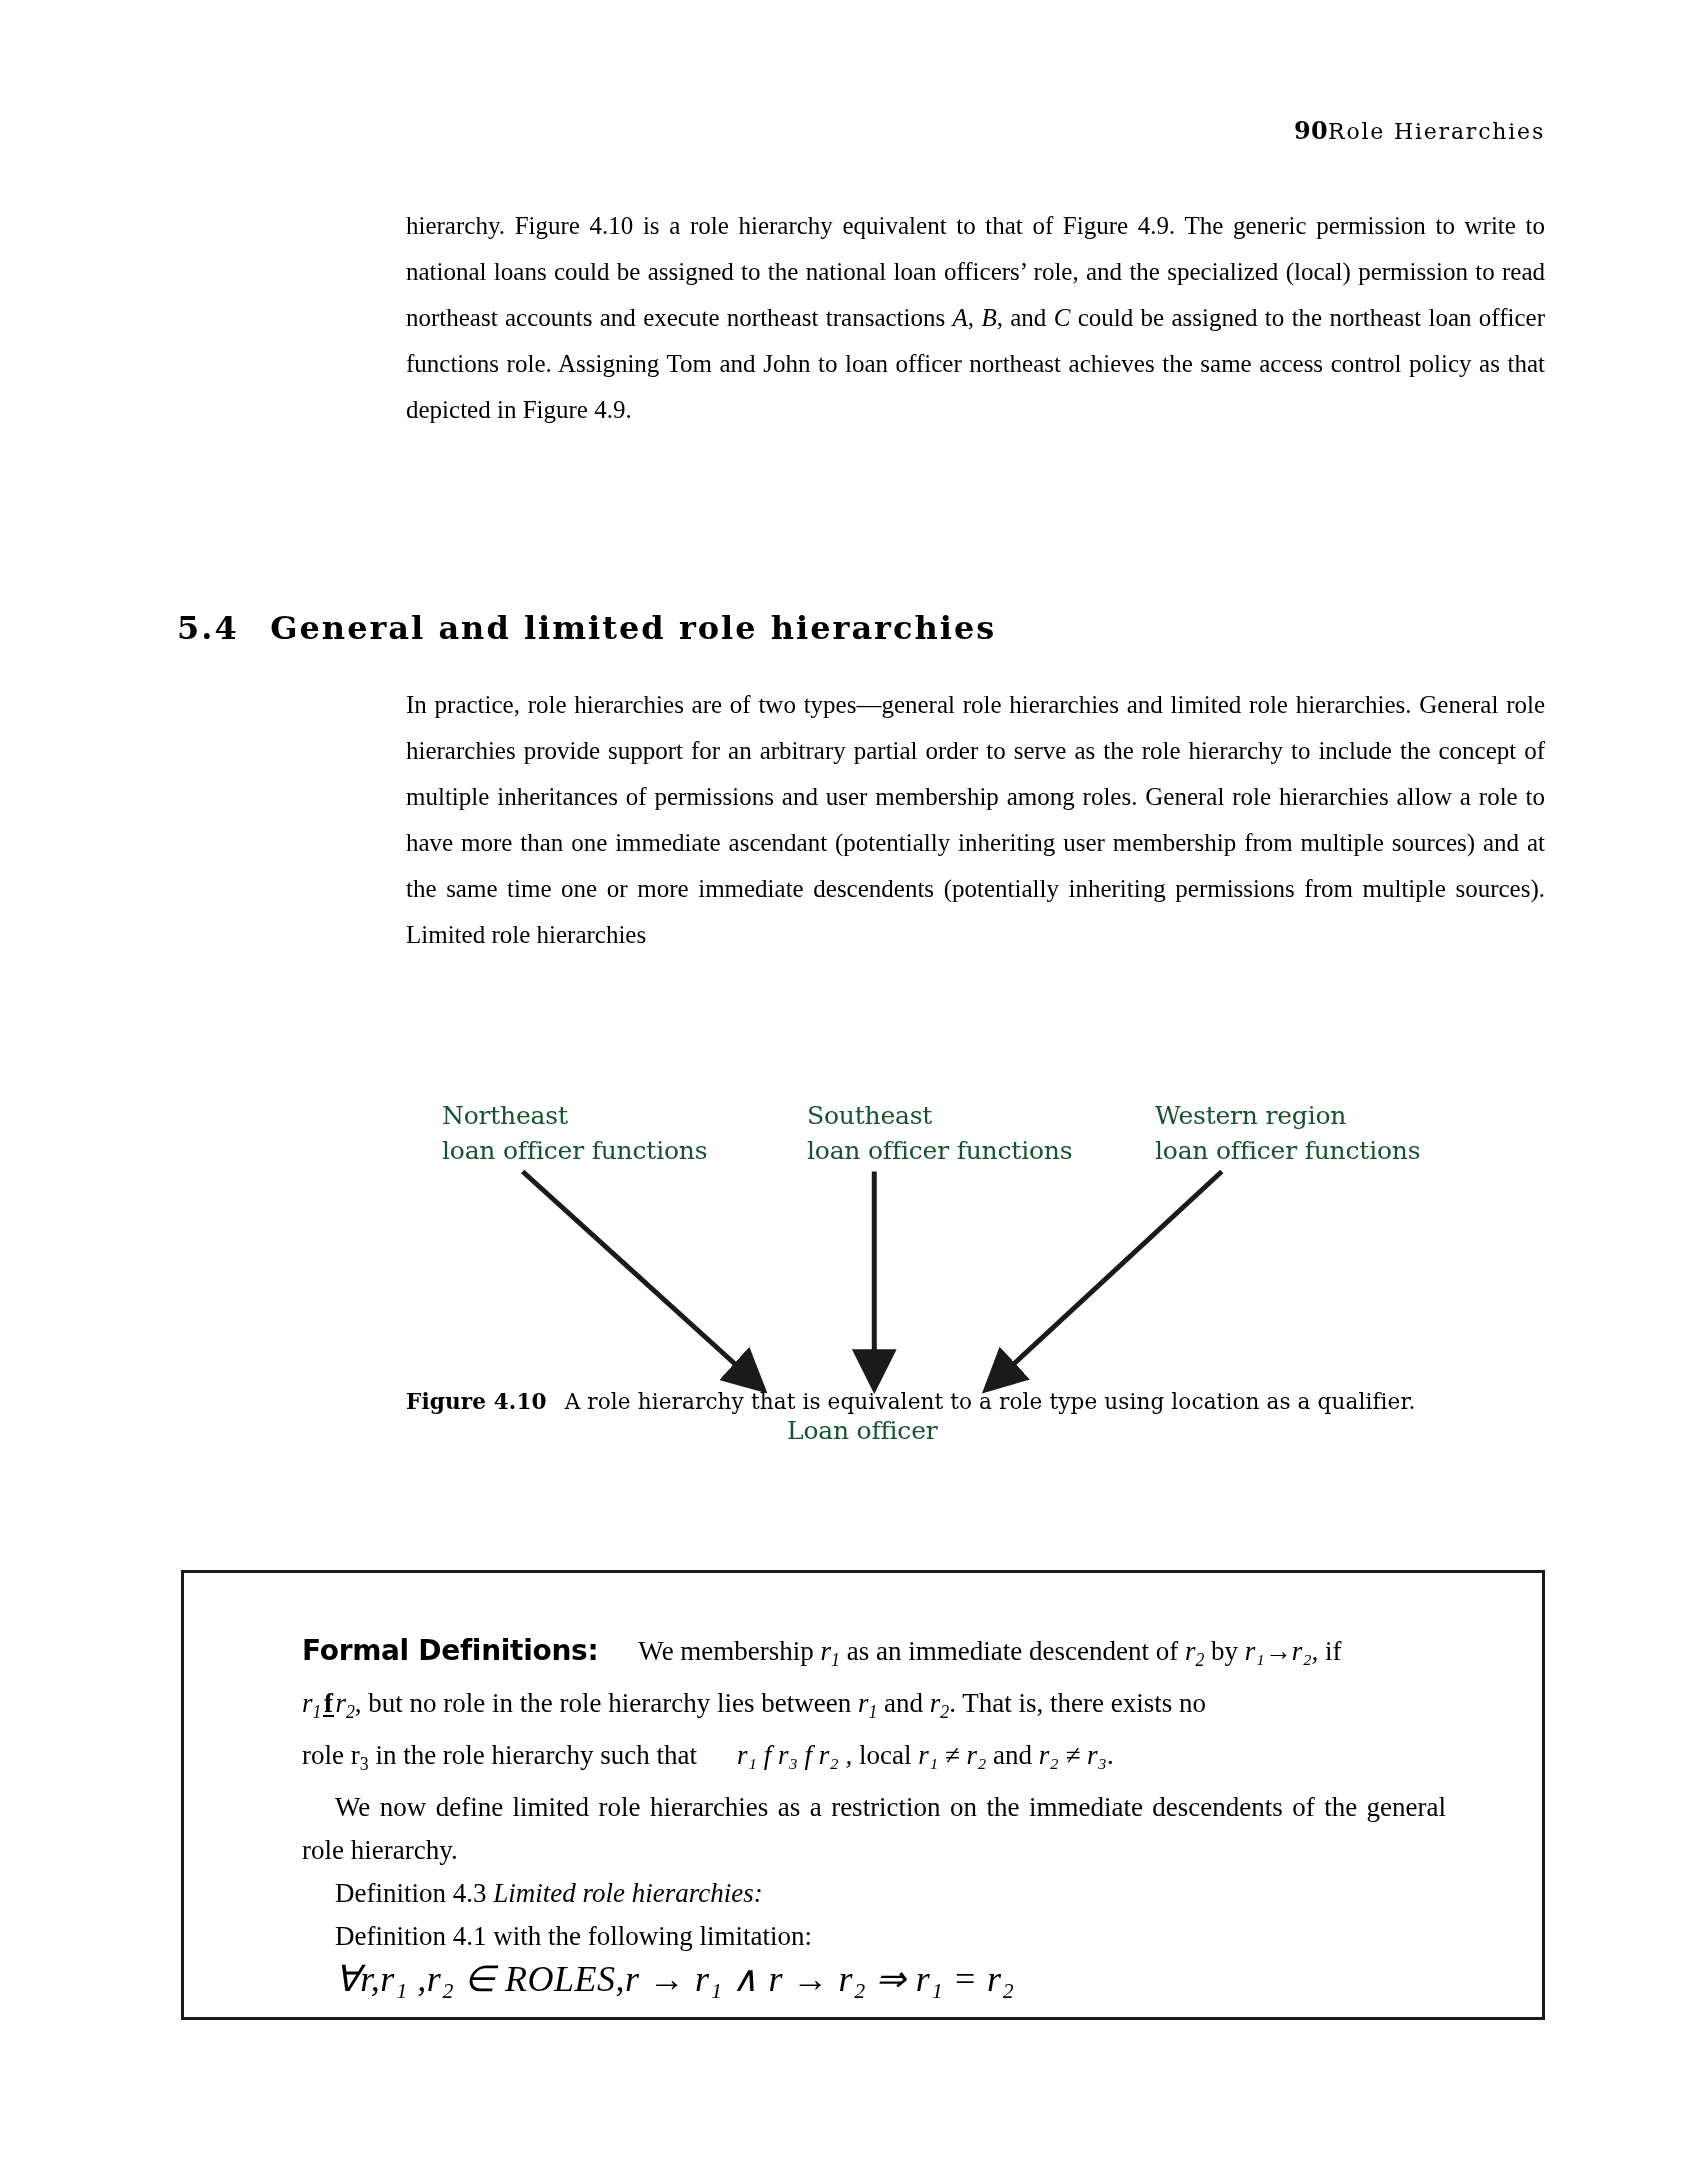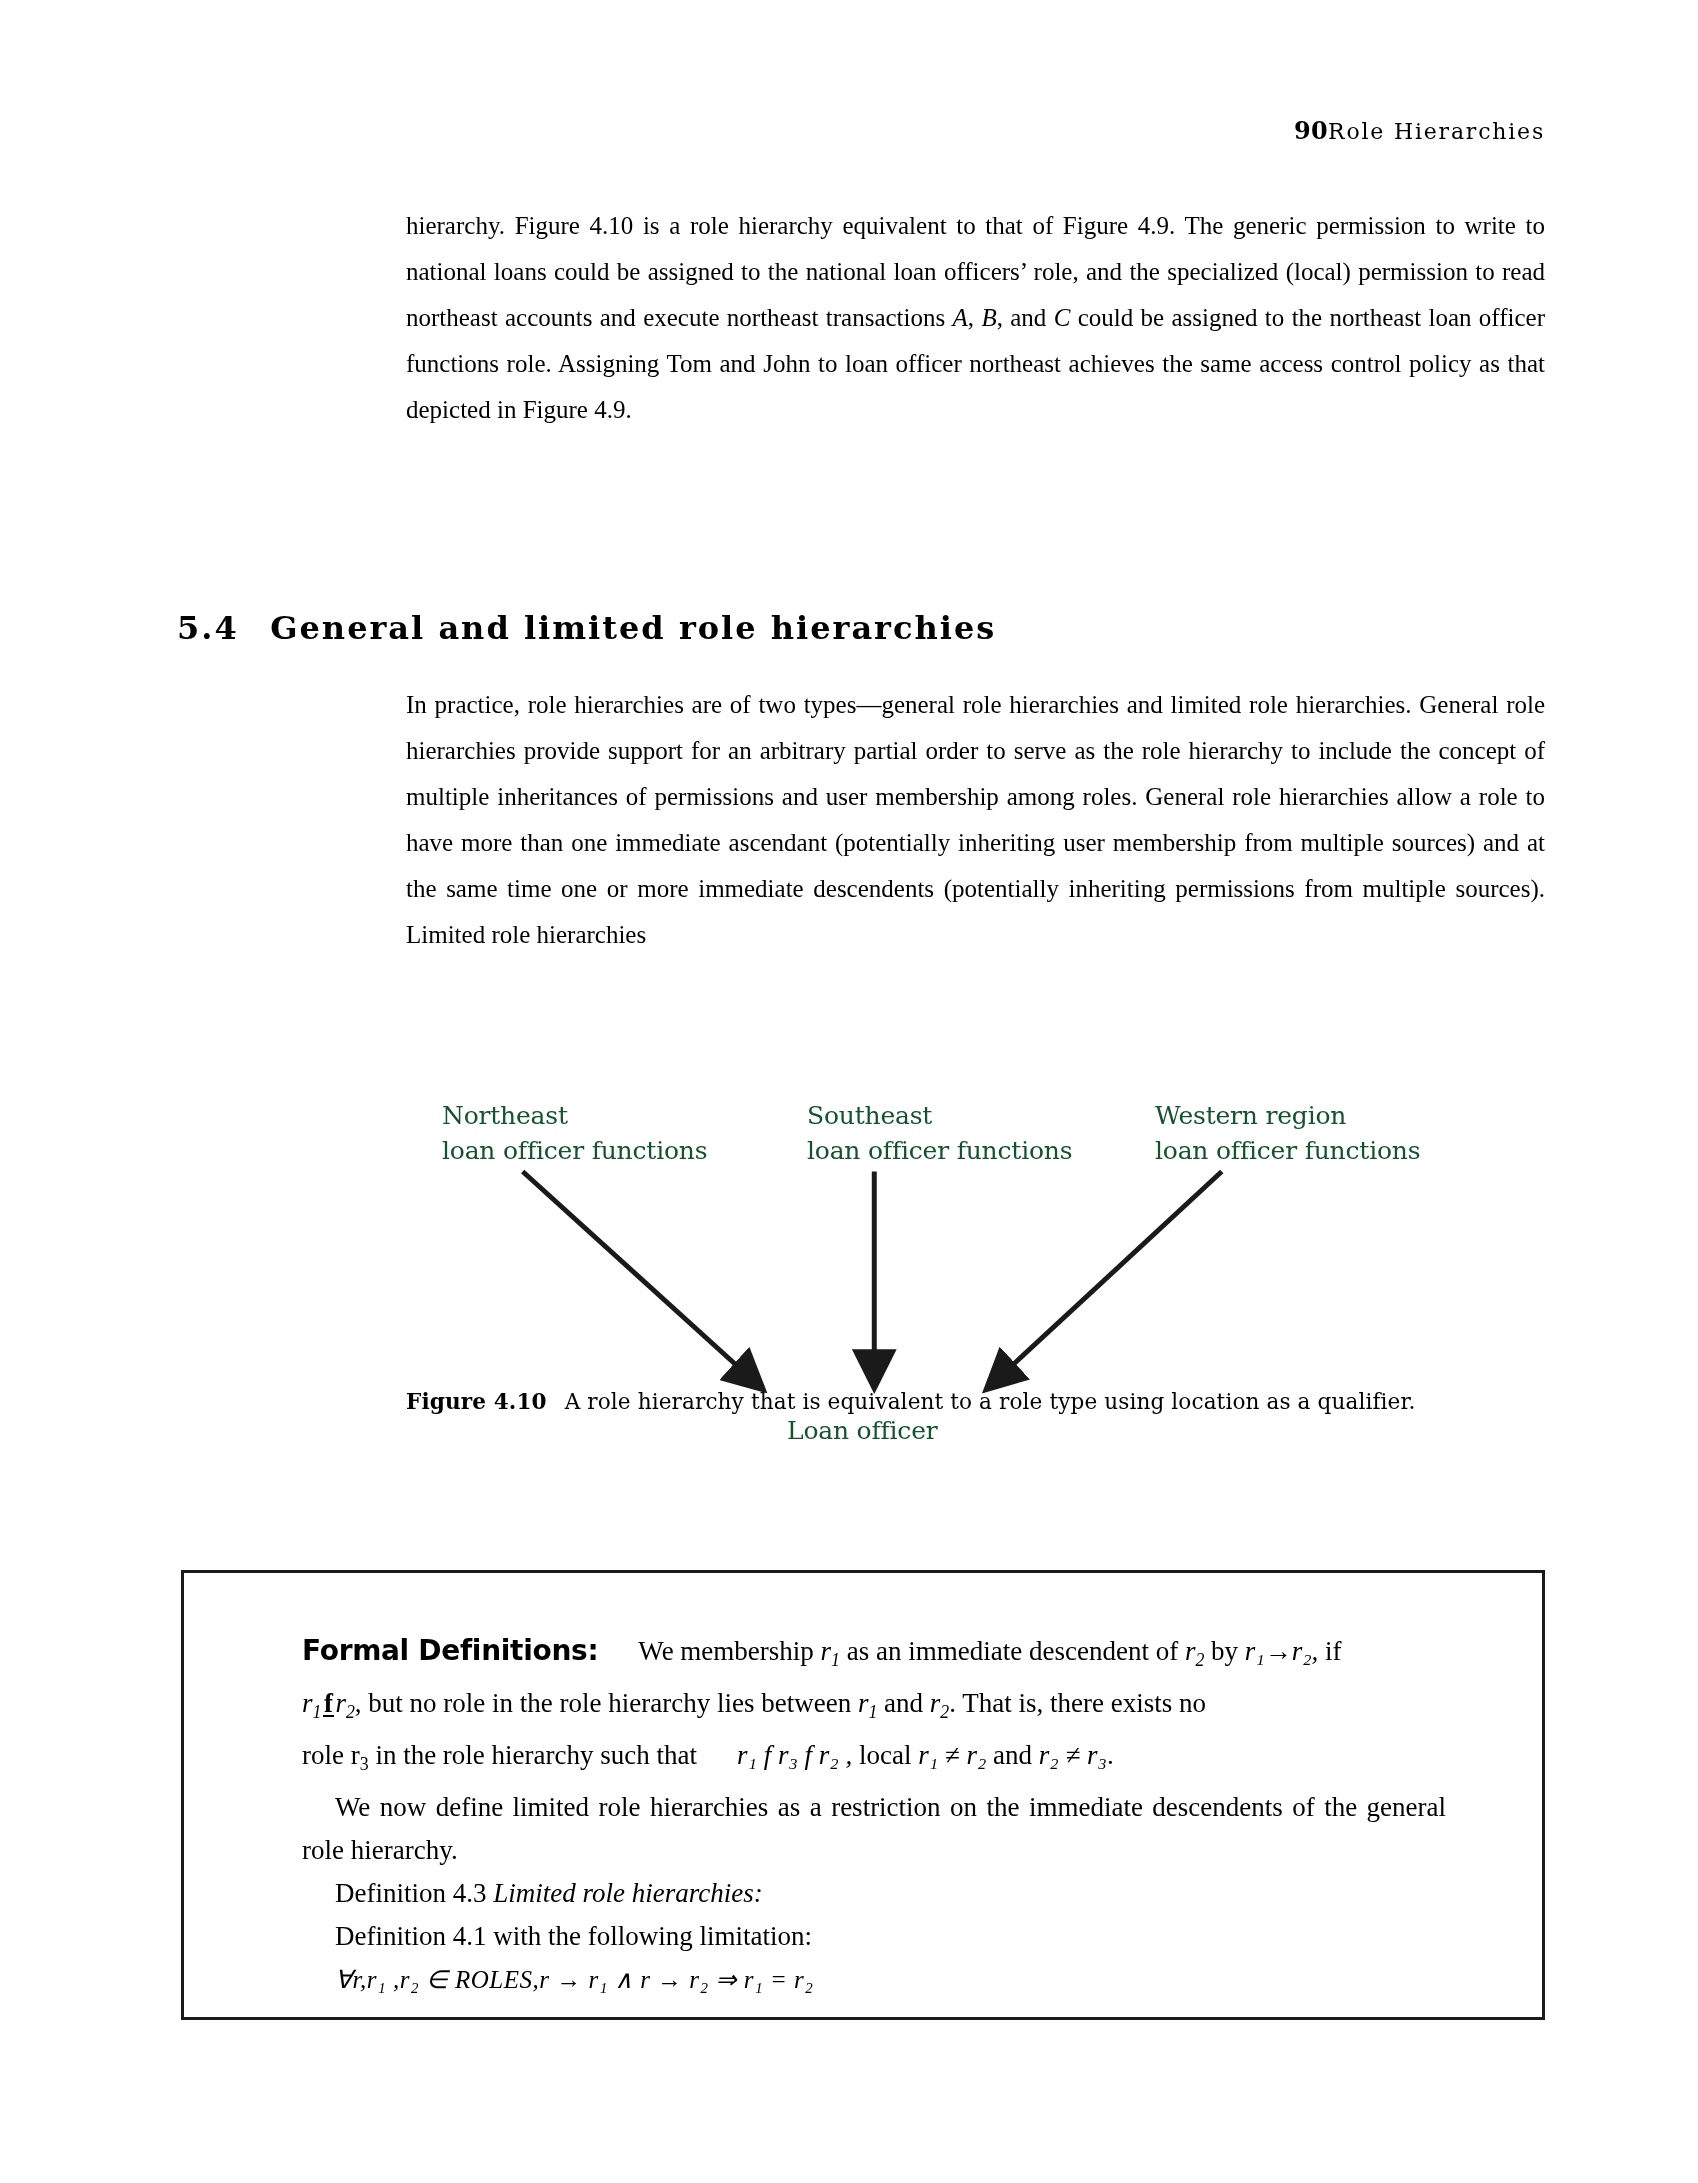--- a/index.html
+++ b/index.html
@@ -174,7 +174,7 @@
   .math {
     font-family: "Liberation Serif", serif;
     font-style: italic;
-    font-size: 25px;
+    font-size: 36px;
     letter-spacing: 0.5px;
   }
   .ital { font-style: italic; }

